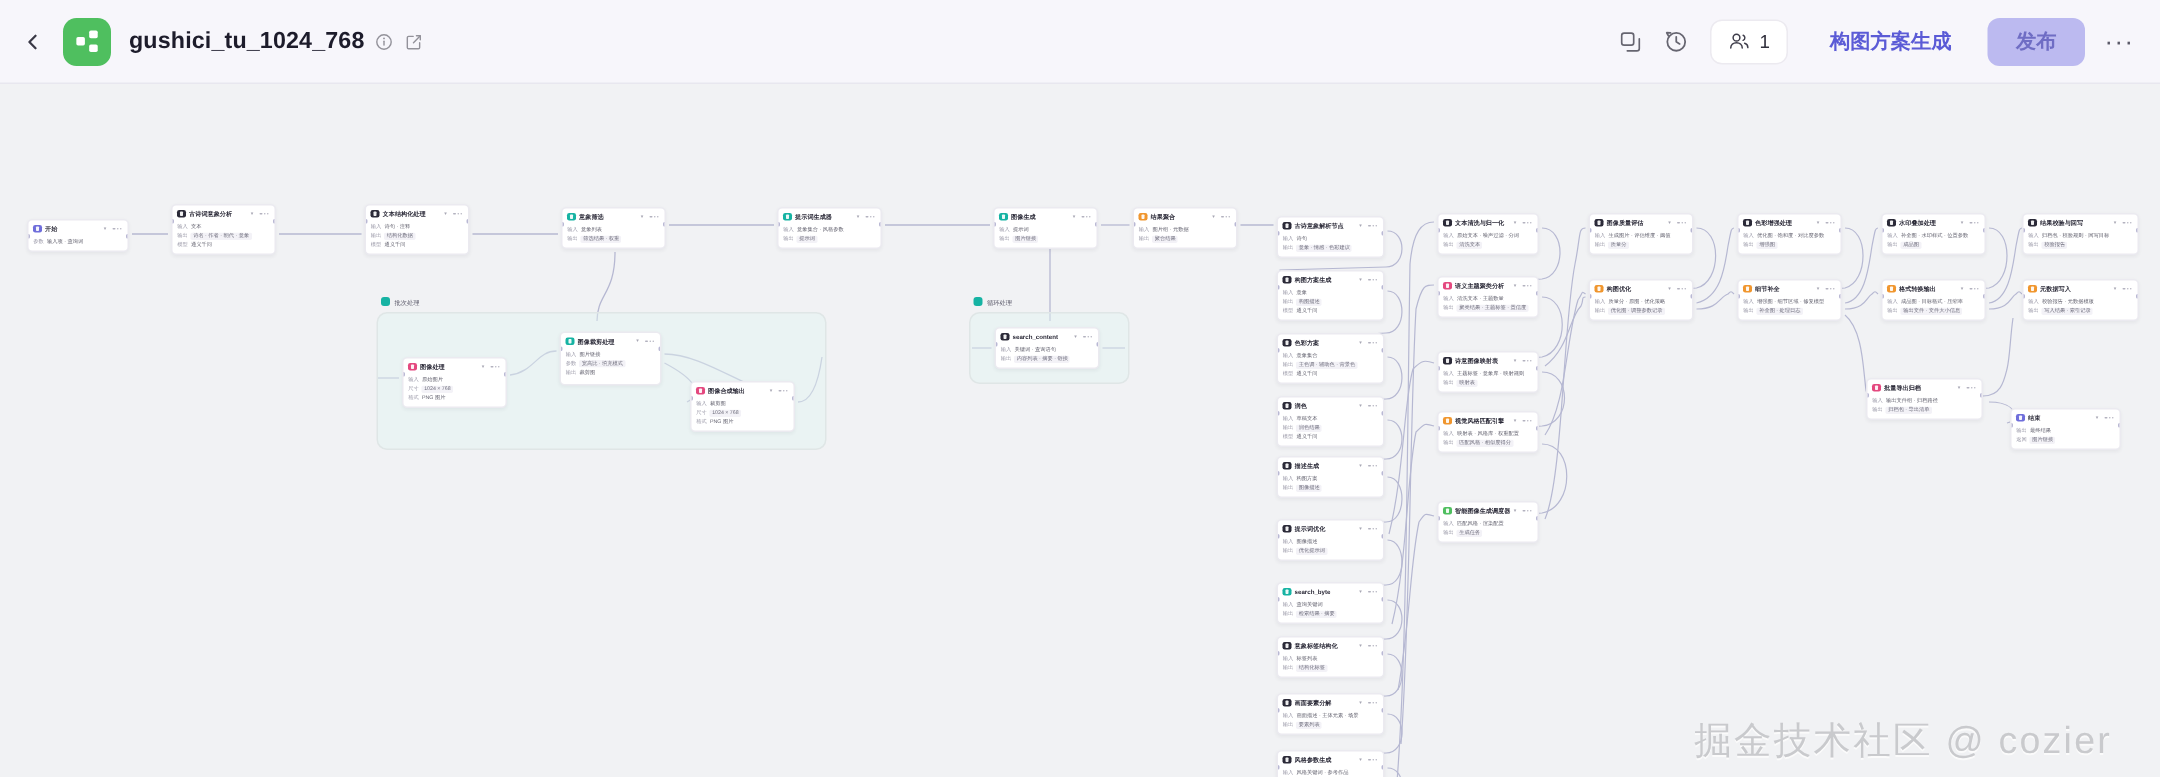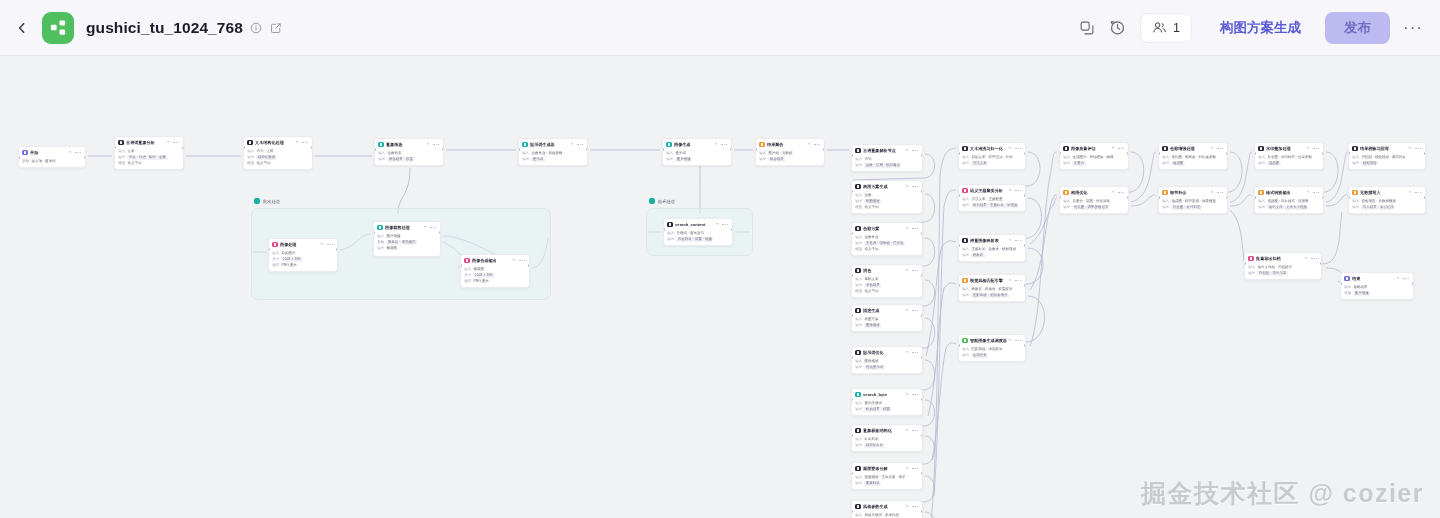--- a/index.html
+++ b/index.html
@@ -156,8 +156,8 @@
     user-select:none;
   }
   .wm2{
-    position:absolute;right:16px;bottom:8px;
-    font-size:25px;font-weight:700;color:#c9cacd;
+    position:absolute;right:32px;bottom:8px;
+    font-size:25px;font-weight:400;color:#c9cacd;
     letter-spacing:1.5px;white-space:nowrap;
     text-shadow:0 1px 0 #fbfbfb;
     user-select:none;

